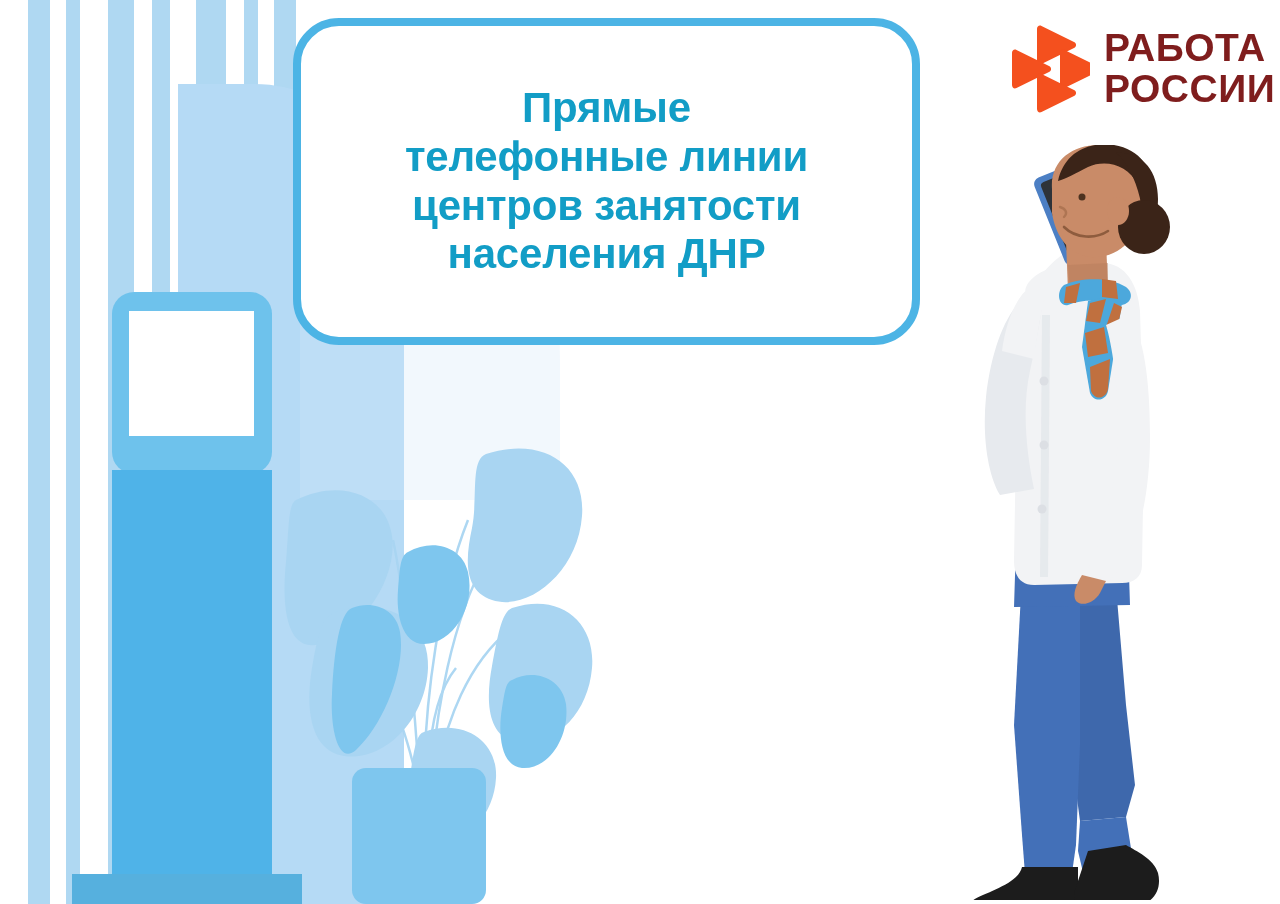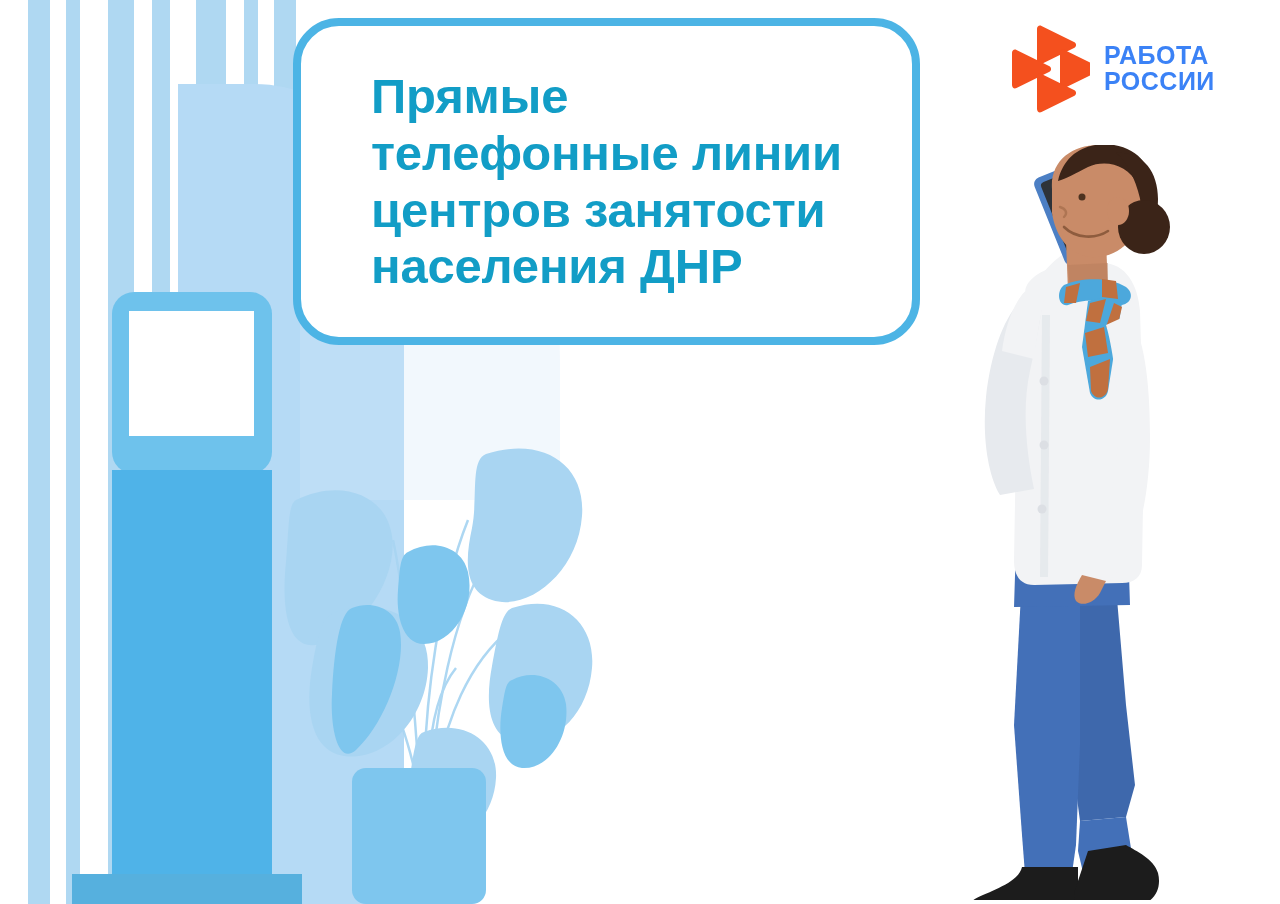--- a/index.html
+++ b/index.html
@@ -65,10 +65,10 @@
   }
   #logo-mark { width: 82px; height: 92px; flex: none; }
   #logo-text {
-    color: #3b82f6;
+    color: #7f1d1d;
     font-family: "Liberation Sans", sans-serif;
     font-weight: bold;
-    font-size: 25px;
+    font-size: 39px;
     line-height: 1.06;
     letter-spacing: 0.5px;
     white-space: pre-line;

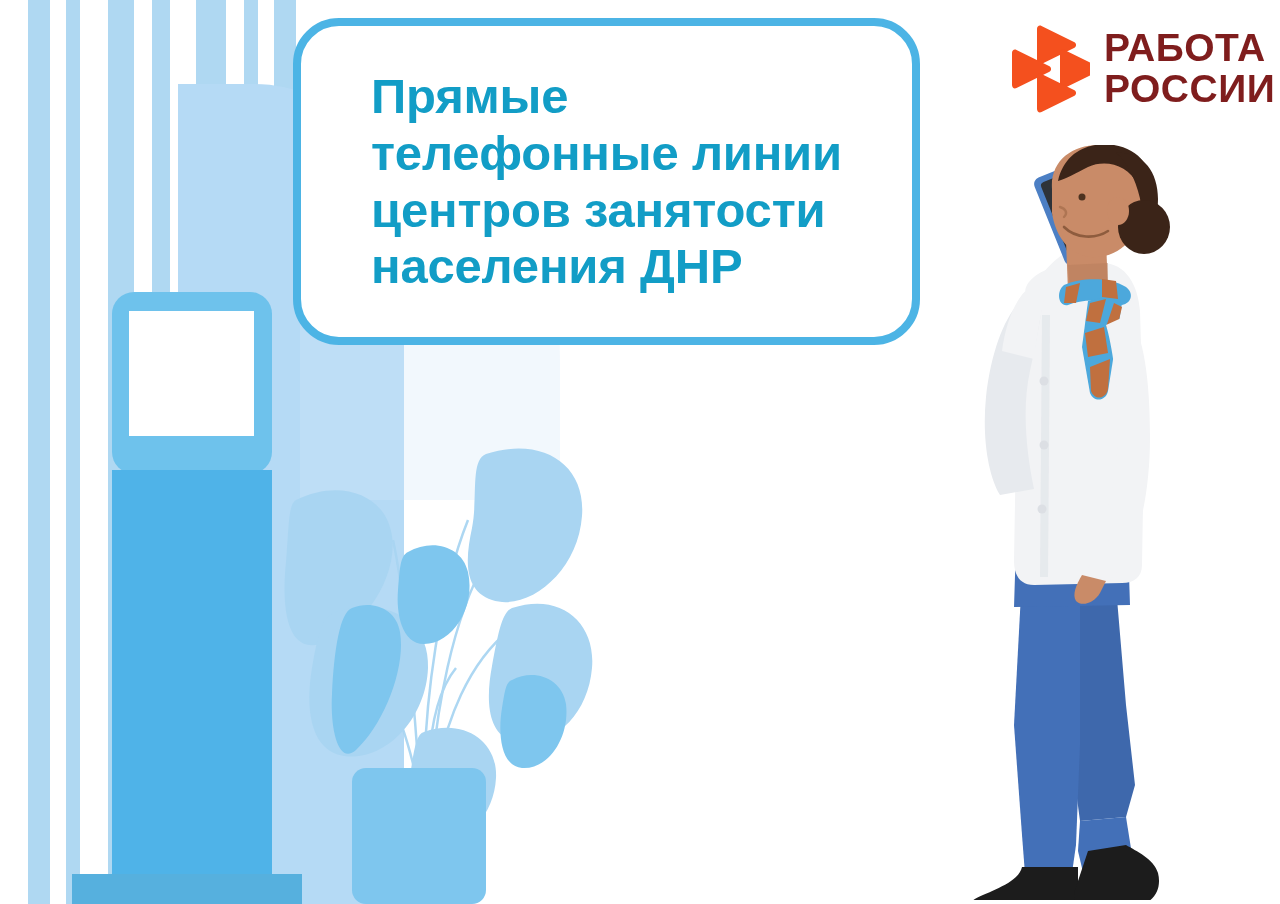--- a/index.html
+++ b/index.html
@@ -43,10 +43,11 @@
   #bubble-title {
     margin: 16px;
     padding: 0 26px;
+    text-align: center;
     color: #129DC6;
     font-family: "Liberation Sans", sans-serif;
     font-weight: bold;
-    font-size: 49px;
+    font-size: 42px;
     line-height: 1.16;
     letter-spacing: -0.2px;
     white-space: pre-line;

